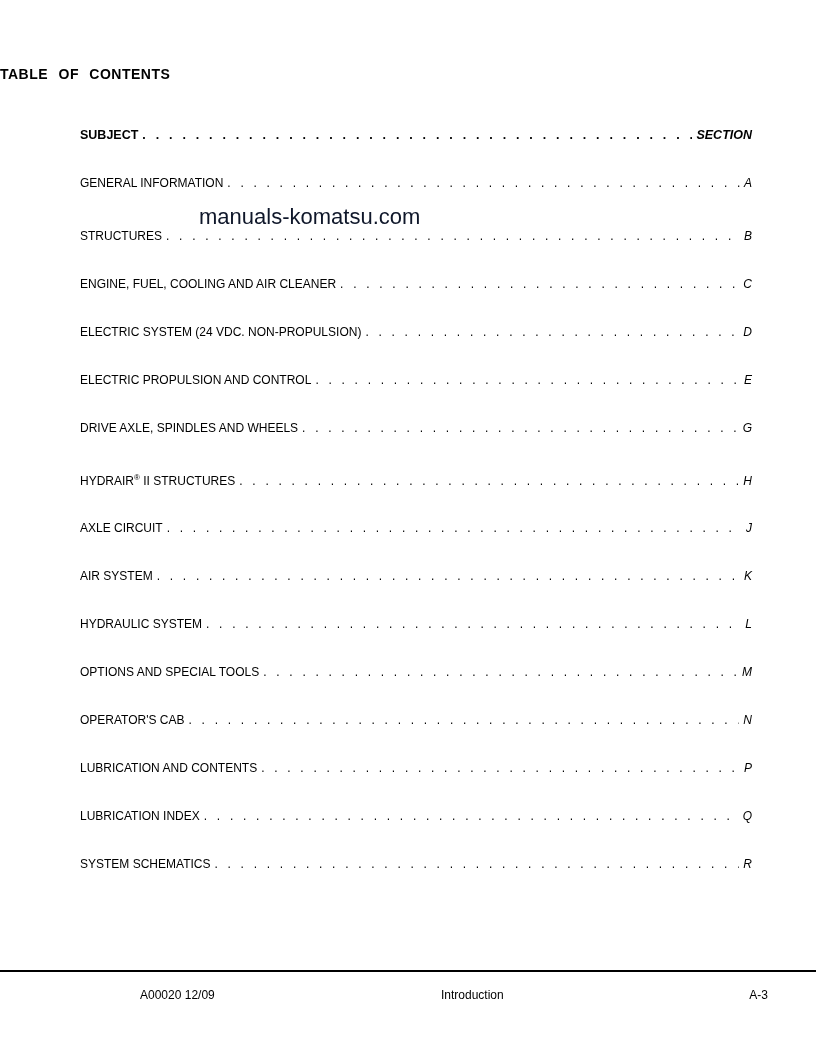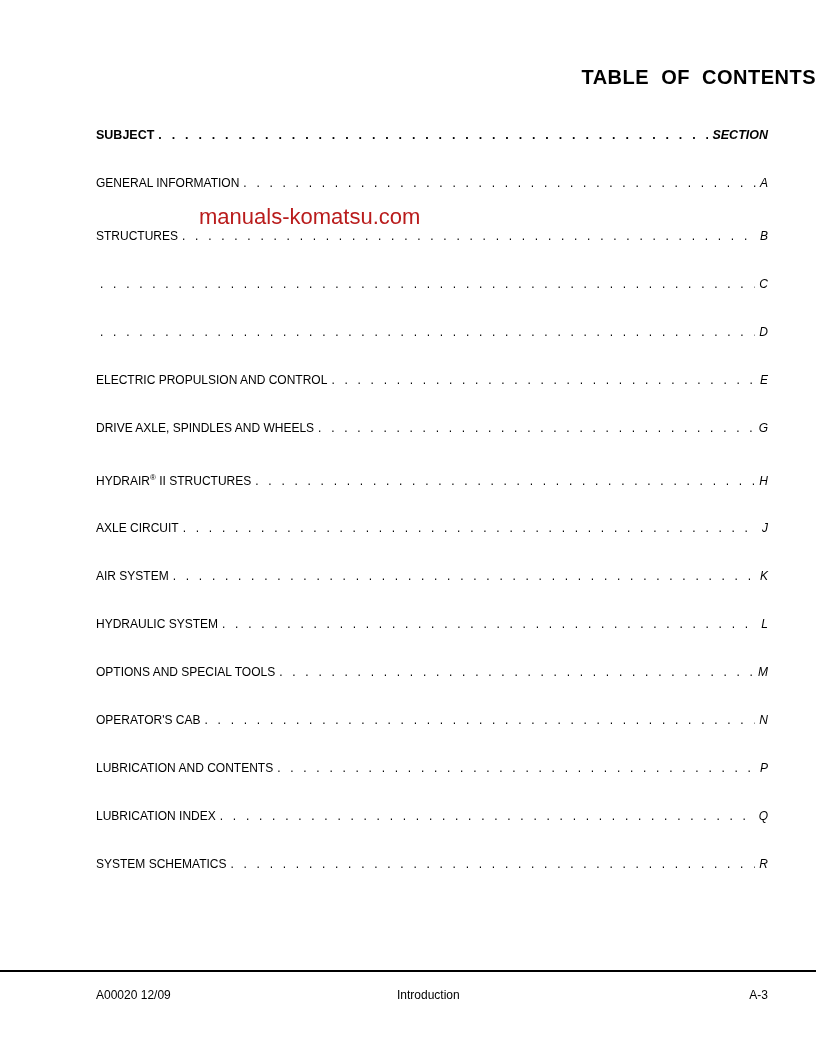--- a/index.html
+++ b/index.html
@@ -4,7 +4,7 @@
 <style>
   html, body { margin:0; padding:0; background:#fff; }
   body { width:816px; height:1056px; position:relative; overflow:hidden; font-family:"Liberation Sans", sans-serif; color:#000; }
-  .title { position:absolute; top:66px; left:0; width:816px; text-align:right; font-weight:bold; font-size:20px; letter-spacing:0.5px; word-spacing:6px; }
+  .title { position:absolute; top:66px; left:0; width:816px; text-align:left; font-weight:bold; font-size:14px; letter-spacing:0.5px; word-spacing:6px; }
   .row { position:absolute; left:96px; width:672px; display:flex; align-items:center; font-size:12px; }
   .row .label { white-space:nowrap; }
   .row .dots { flex:1; overflow:hidden; white-space:nowrap; margin:0 4px; letter-spacing:3.2px; }

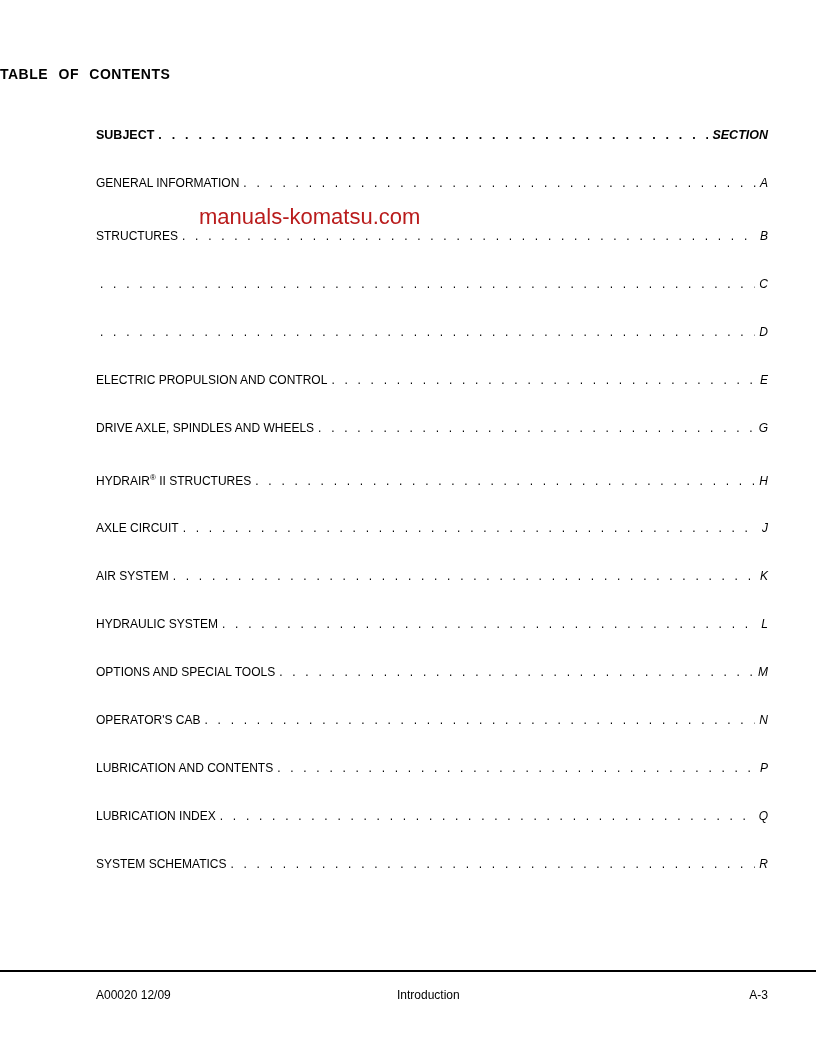--- a/index.html
+++ b/index.html
@@ -5,7 +5,7 @@
   html, body { margin:0; padding:0; background:#fff; }
   body { width:816px; height:1056px; position:relative; overflow:hidden; font-family:"Liberation Sans", sans-serif; color:#000; }
   .title { position:absolute; top:66px; left:0; width:816px; text-align:left; font-weight:bold; font-size:14px; letter-spacing:0.5px; word-spacing:6px; }
-  .row { position:absolute; left:96px; width:672px; display:flex; align-items:center; font-size:12px; }
+  .row { position:absolute; left:80px; width:672px; display:flex; align-items:center; font-size:12px; }
   .row .label { white-space:nowrap; }
   .row .dots { flex:1; overflow:hidden; white-space:nowrap; margin:0 4px; letter-spacing:3.2px; }
   .row .sec { white-space:nowrap;font-style:italic; }

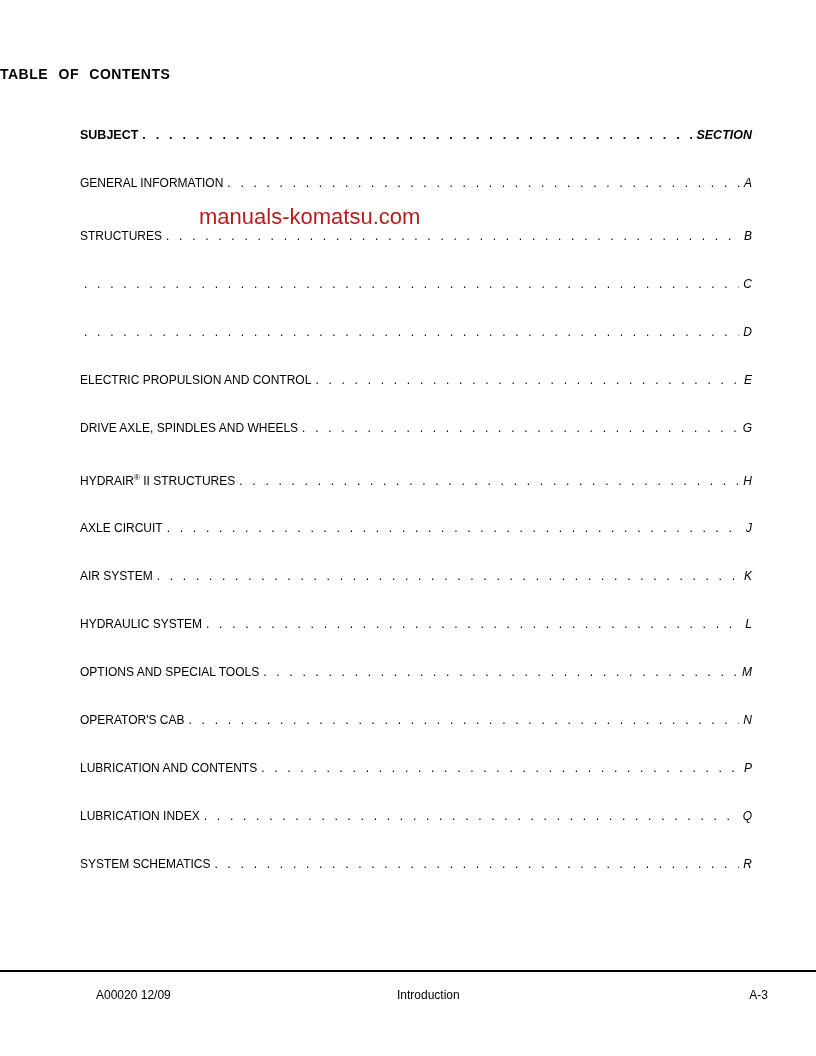--- a/index.html
+++ b/index.html
@@ -10,7 +10,7 @@
   .row .dots { flex:1; overflow:hidden; white-space:nowrap; margin:0 4px; letter-spacing:3.2px; }
   .row .sec { white-space:nowrap;font-style:italic; }
   .hdr { font-weight:bold; font-size:12.5px; }
-  .watermark { position:absolute; left:199px; top:204px; font-size:22px; color:#b91c1c; }
+  .watermark { position:absolute; left:199px; top:204px; font-size:22px; color:#0f172a; }
   .rule { position:absolute; left:0; top:970px; width:816px; height:2px; background:#000; }
   .footer { position:absolute; top:988px; font-size:12px; }
   sup { font-size:8px; }

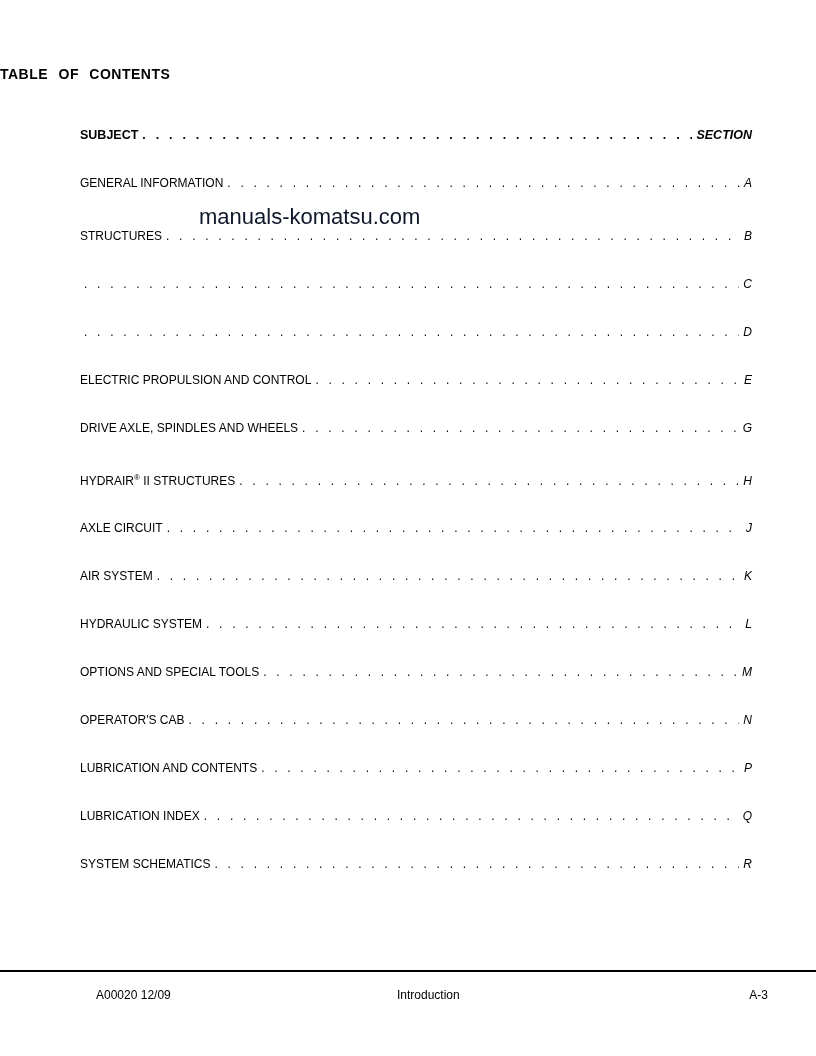--- a/index.html
+++ b/index.html
@@ -39,6 +39,7 @@
   <span class="sec">B</span>
 </div>
 <div class="row" style="top:277px">
+  <span class="label">ENGINE, FUEL, COOLING AND AIR CLEANER</span>
   <span class="dots">. . . . . . . . . . . . . . . . . . . . . . . . . . . . . . . . . . . . . . . . . . . . . . . . . . . . . . . . . . . . . . . . . . . . . . . . . . . . . . . . . . . . . . . . . . . . . . . . . . . .</span>
   <span class="sec">C</span>
 </div>

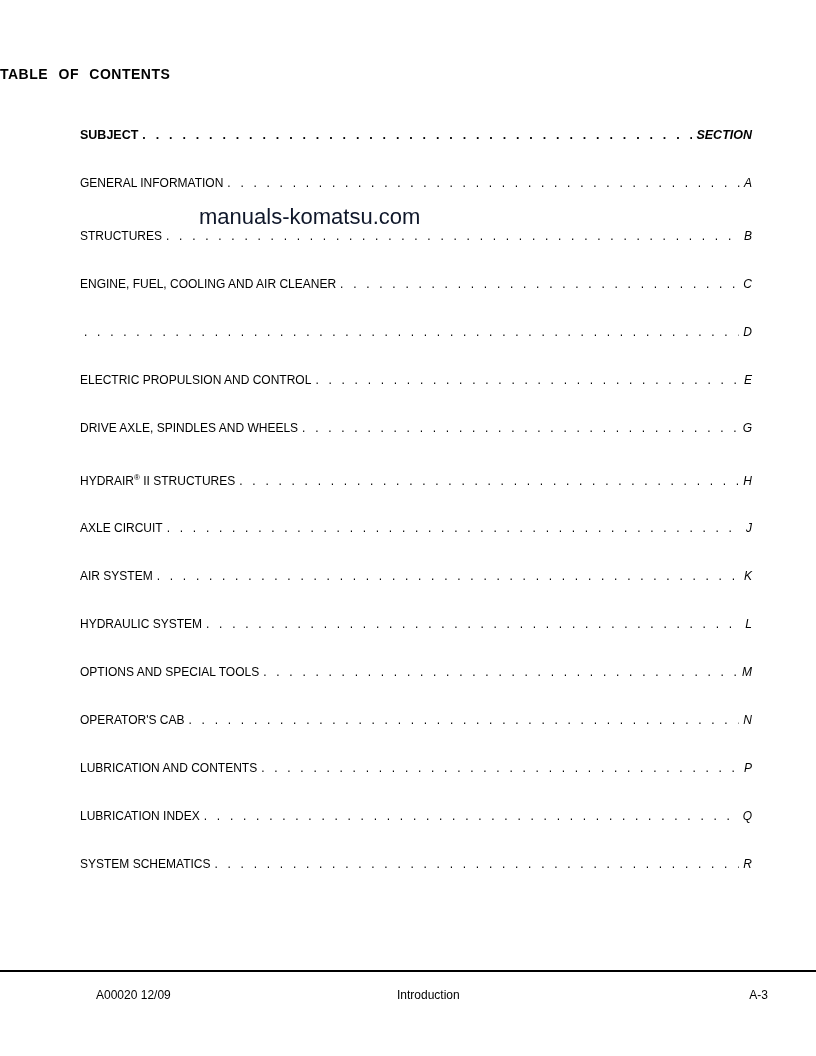--- a/index.html
+++ b/index.html
@@ -44,6 +44,7 @@
   <span class="sec">C</span>
 </div>
 <div class="row" style="top:325px">
+  <span class="label">ELECTRIC SYSTEM (24 VDC. NON-PROPULSION)</span>
   <span class="dots">. . . . . . . . . . . . . . . . . . . . . . . . . . . . . . . . . . . . . . . . . . . . . . . . . . . . . . . . . . . . . . . . . . . . . . . . . . . . . . . . . . . . . . . . . . . . . . . . . . . .</span>
   <span class="sec">D</span>
 </div>

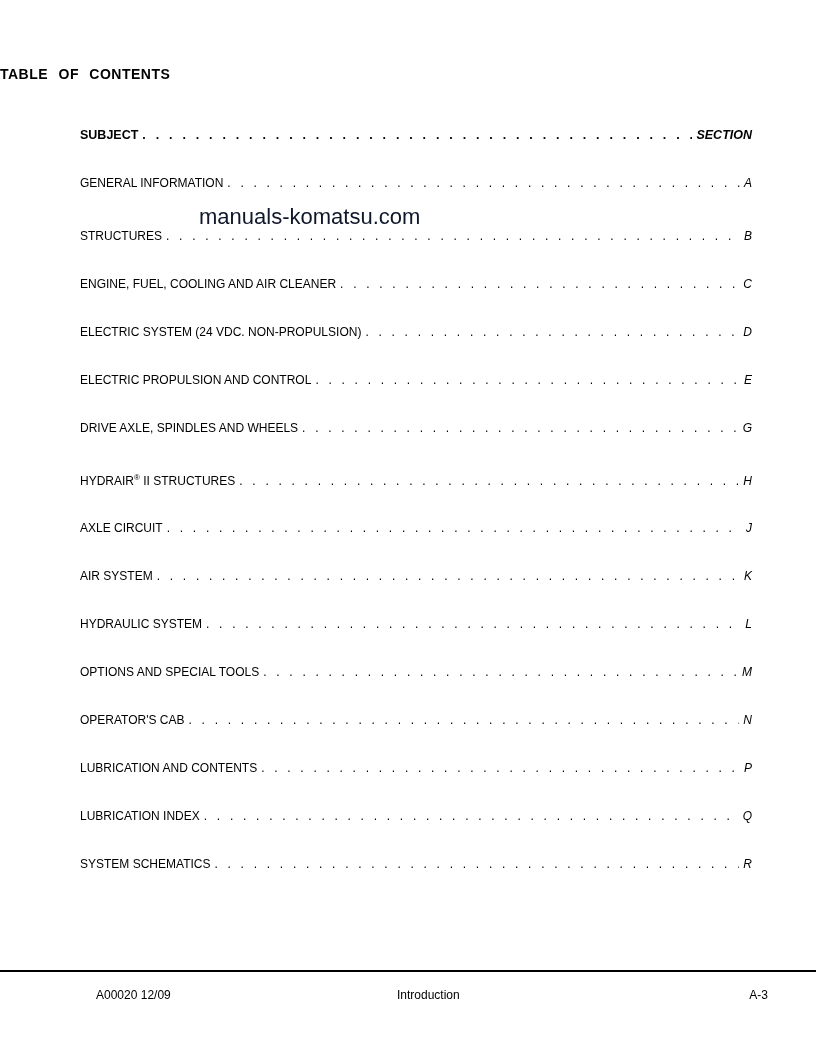--- a/index.html
+++ b/index.html
@@ -12,7 +12,7 @@
   .hdr { font-weight:bold; font-size:12.5px; }
   .watermark { position:absolute; left:199px; top:204px; font-size:22px; color:#0f172a; }
   .rule { position:absolute; left:0; top:970px; width:816px; height:2px; background:#000; }
-  .footer { position:absolute; top:988px; font-size:12px; }
+  .footer { position:absolute; top:988px; font-size:12px;margin-left:44px; }
   sup { font-size:8px; }
 </style>
 </head>

